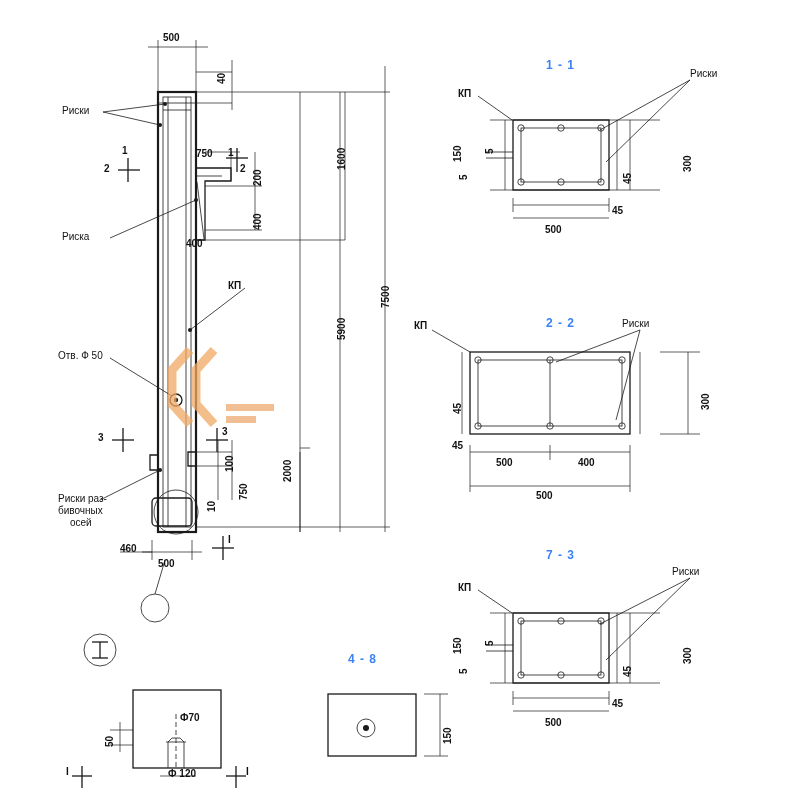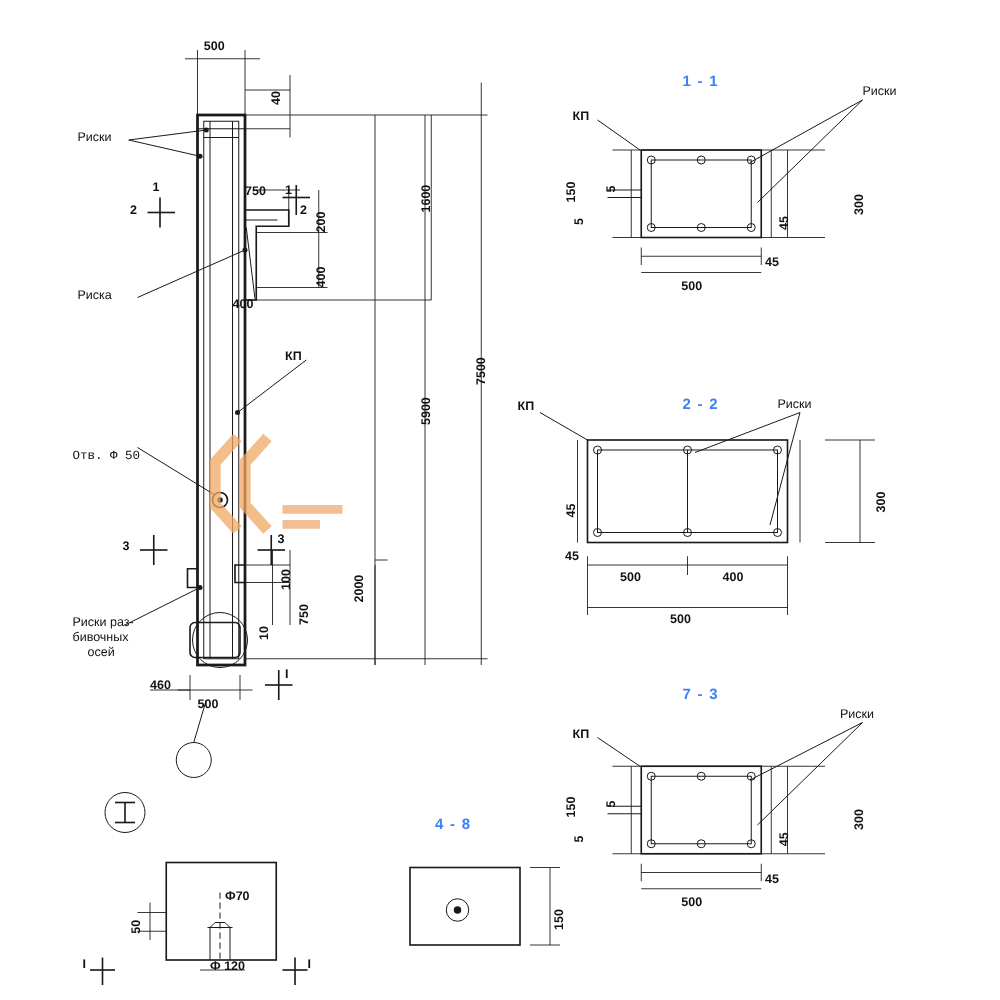--- a/index.html
+++ b/index.html
@@ -253,7 +253,7 @@
   <div class="lbl" style="left:62px;top:105px;">Риски</div>
   <div class="lbl" style="left:62px;top:231px;">Риска</div>
   <div class="lbl b" style="left:228px;top:280px;">КП</div>
-  <div class="lbl" style="left:58px;top:360px;font-family:Liberation Mono, monospace;">Отв. Ф 50</div>
+  <div class="lbl" style="left:58px;top:350px;">Отв. Ф 50</div>
   <div class="lbl" style="left:58px;top:493px;">Риски раз-</div>
   <div class="lbl" style="left:58px;top:505px;">бивочных</div>
   <div class="lbl" style="left:58px;top:517px;margin-left:12px;">осей</div>

